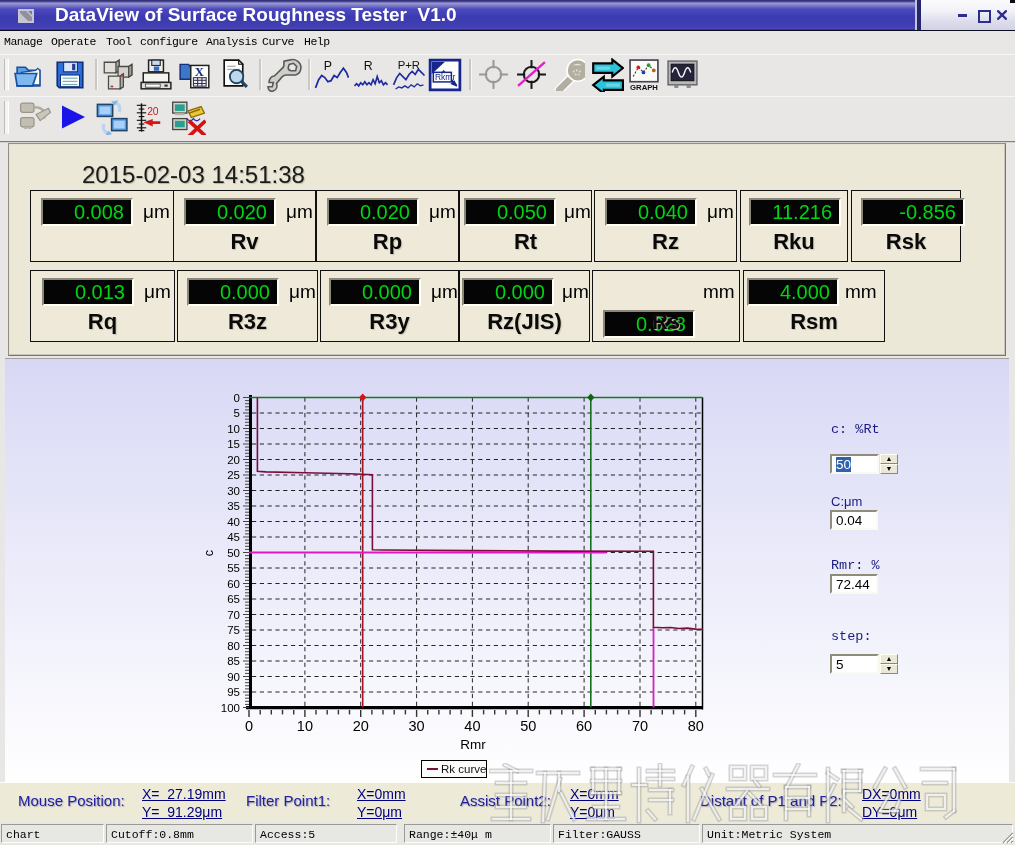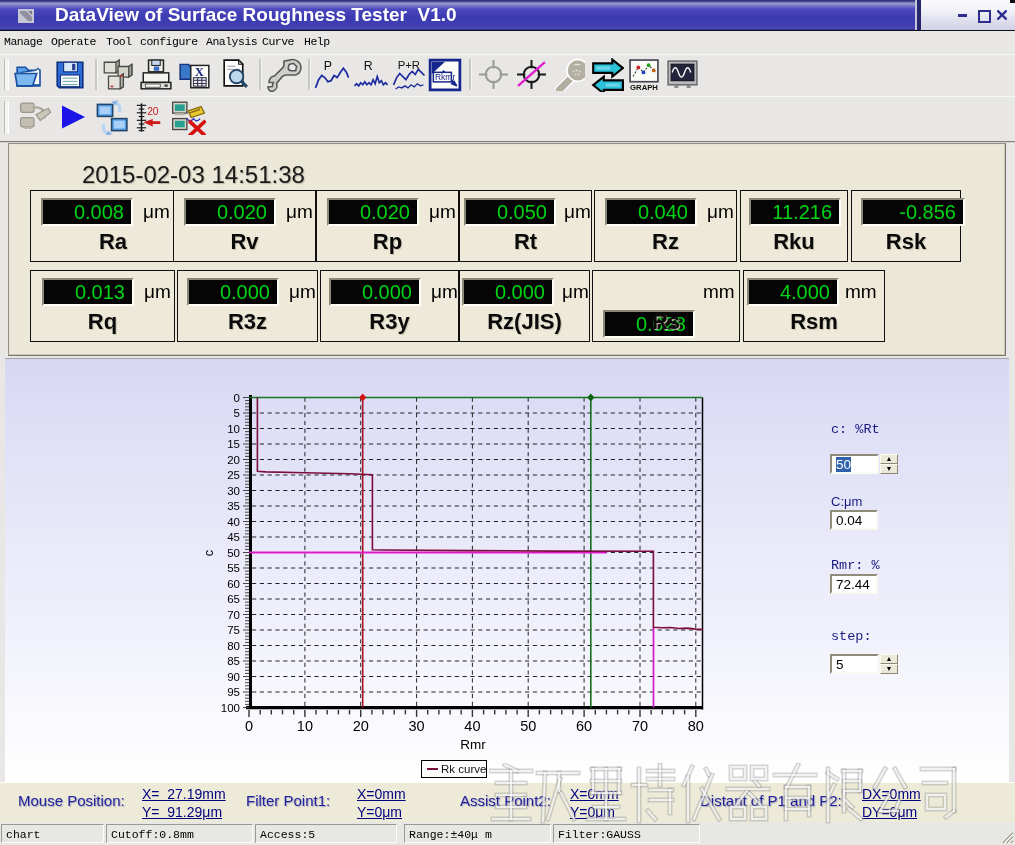--- a/index.html
+++ b/index.html
@@ -282,7 +282,6 @@
 <div class="cell" style="left:30px;top:190px;width:166px;height:72px;">
   <div class="lcd" style="left:10px;width:92px;">0.008</div>
     <div class="um" style="left:112px;">μm</div>
-    <div class="rlab">Ra</div>
   </div>
 <div class="cell" style="left:173px;top:190px;width:143px;height:72px;">
   <div class="lcd" style="left:10px;width:92px;">0.020</div>

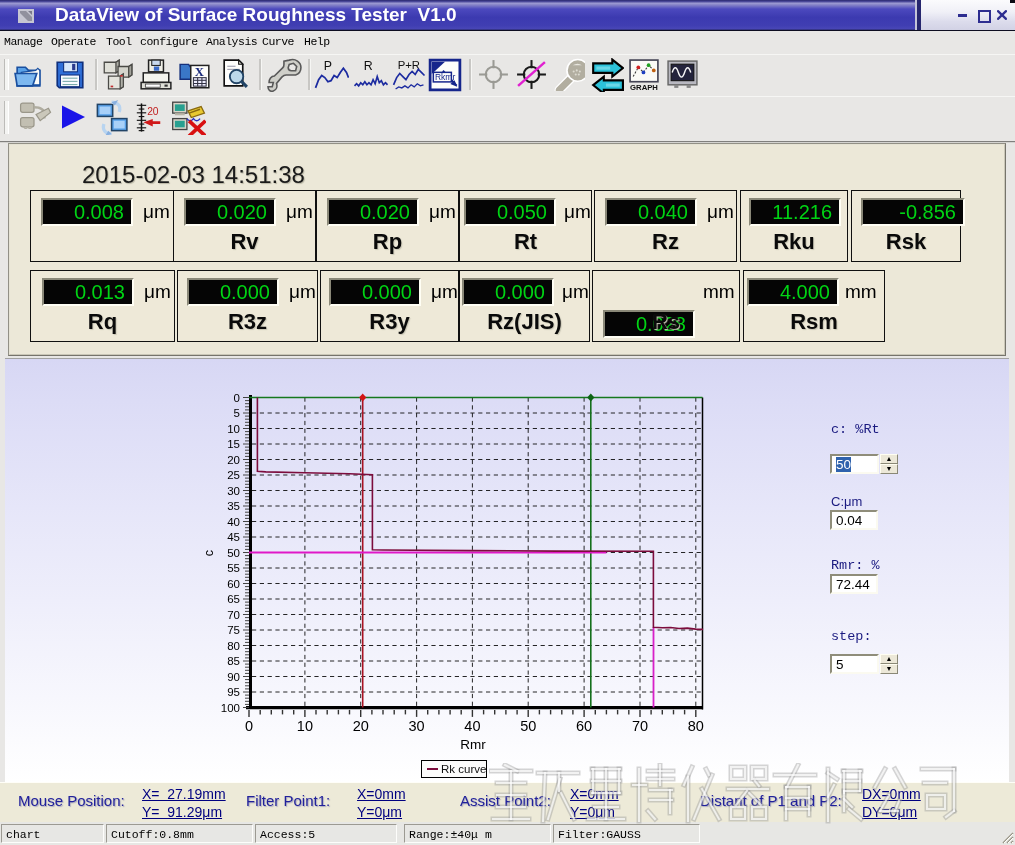--- a/index.html
+++ b/index.html
@@ -613,6 +613,7 @@
 <div class="seg" style="left:255px;width:142px;">Access:5</div>
 <div class="seg" style="left:404px;width:147px;">Range:±40μ m</div>
 <div class="seg" style="left:553px;width:147px;">Filter:GAUSS</div>
+<div class="seg" style="left:702px;width:311px;">Unit:Metric System</div>
 </div>
 
 <svg class="abs" style="left:1000px;top:830px;" width="14" height="14" viewBox="0 0 14 14">

